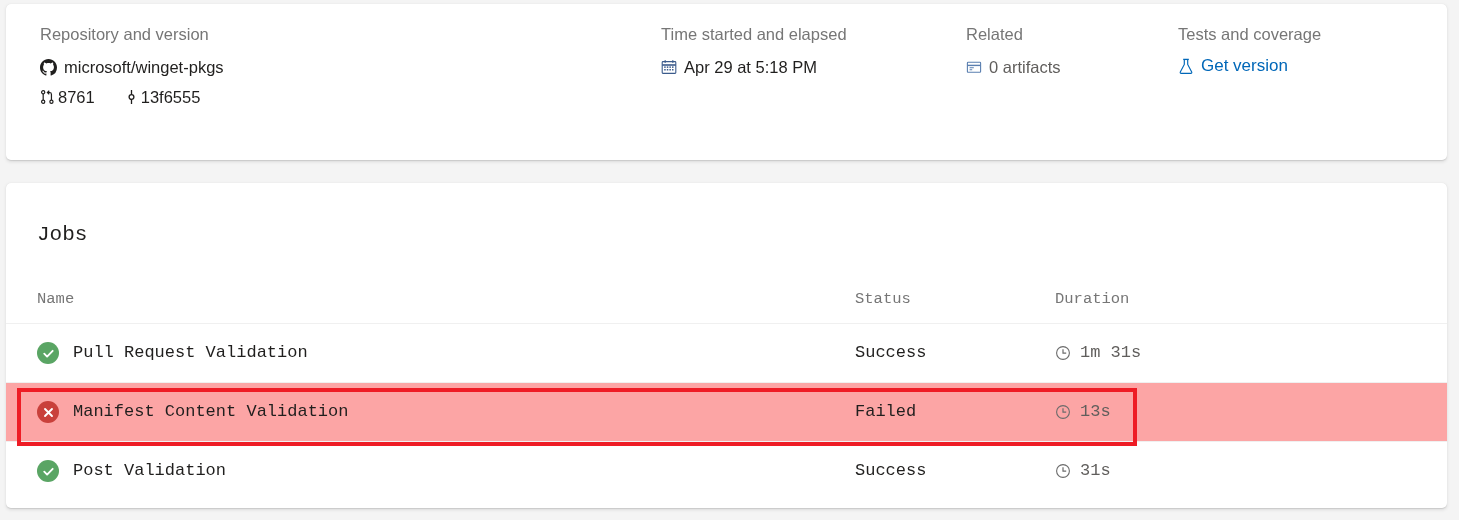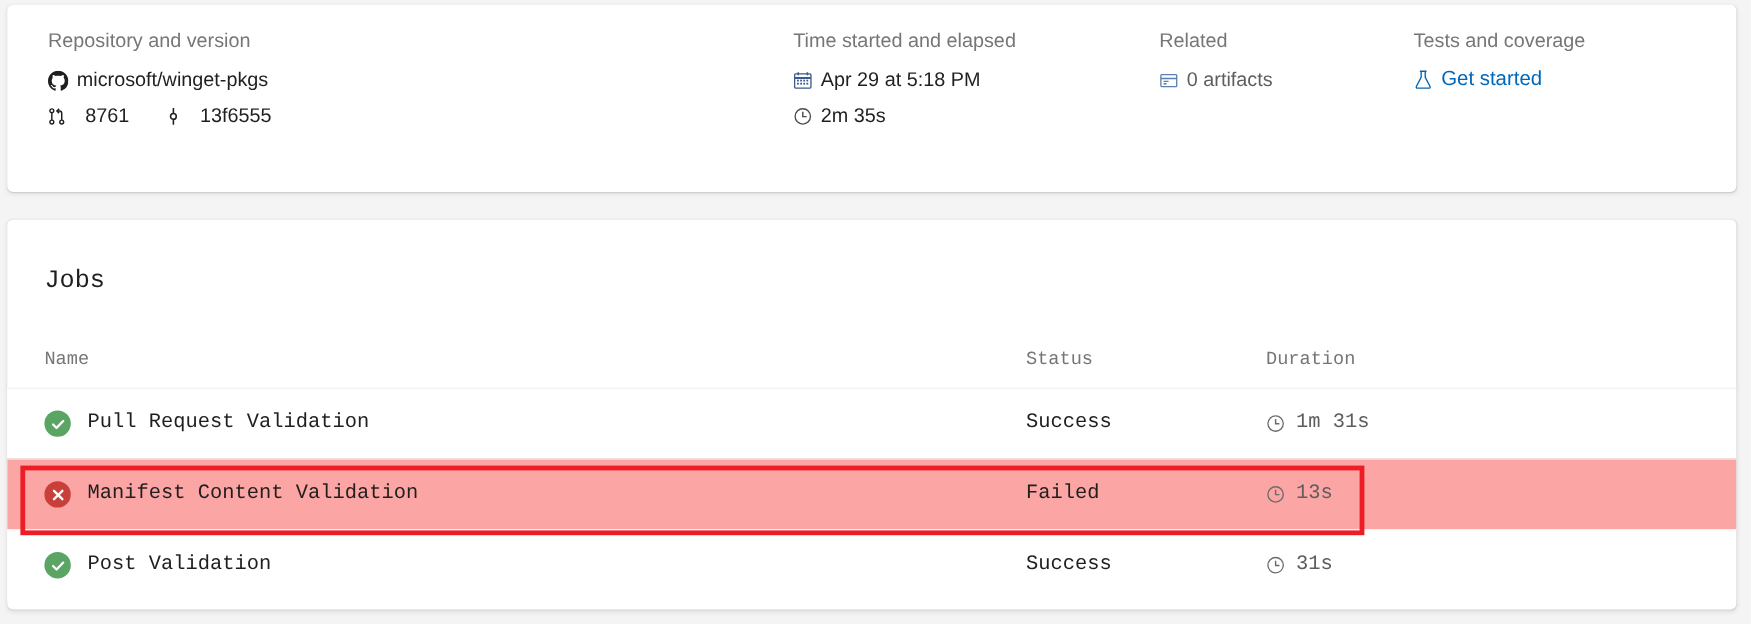--- a/index.html
+++ b/index.html
@@ -327,7 +327,7 @@
               <path d="M5.2 1.4h5.6" stroke-width="1.3"></path>
             </svg>
           </span>
-          <span class="link">Get started</span>
+          <span class="link">Get version</span>
         </div>
       </div>
 

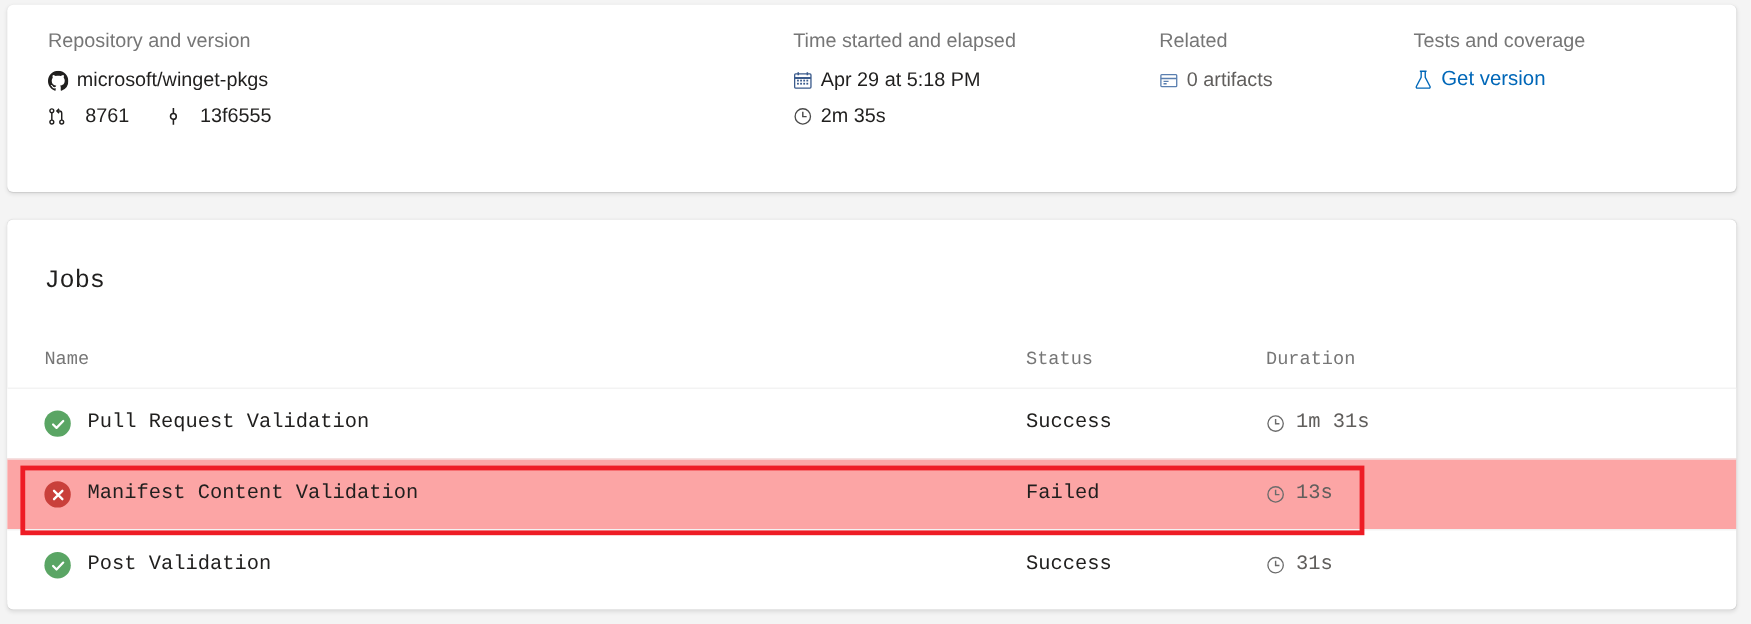--- a/index.html
+++ b/index.html
@@ -89,7 +89,7 @@
   .inline-group {
     display: flex;
     align-items: center;
-    gap: 16px;
+    gap: 3px;
   }
   .inline-pair {
     display: flex;

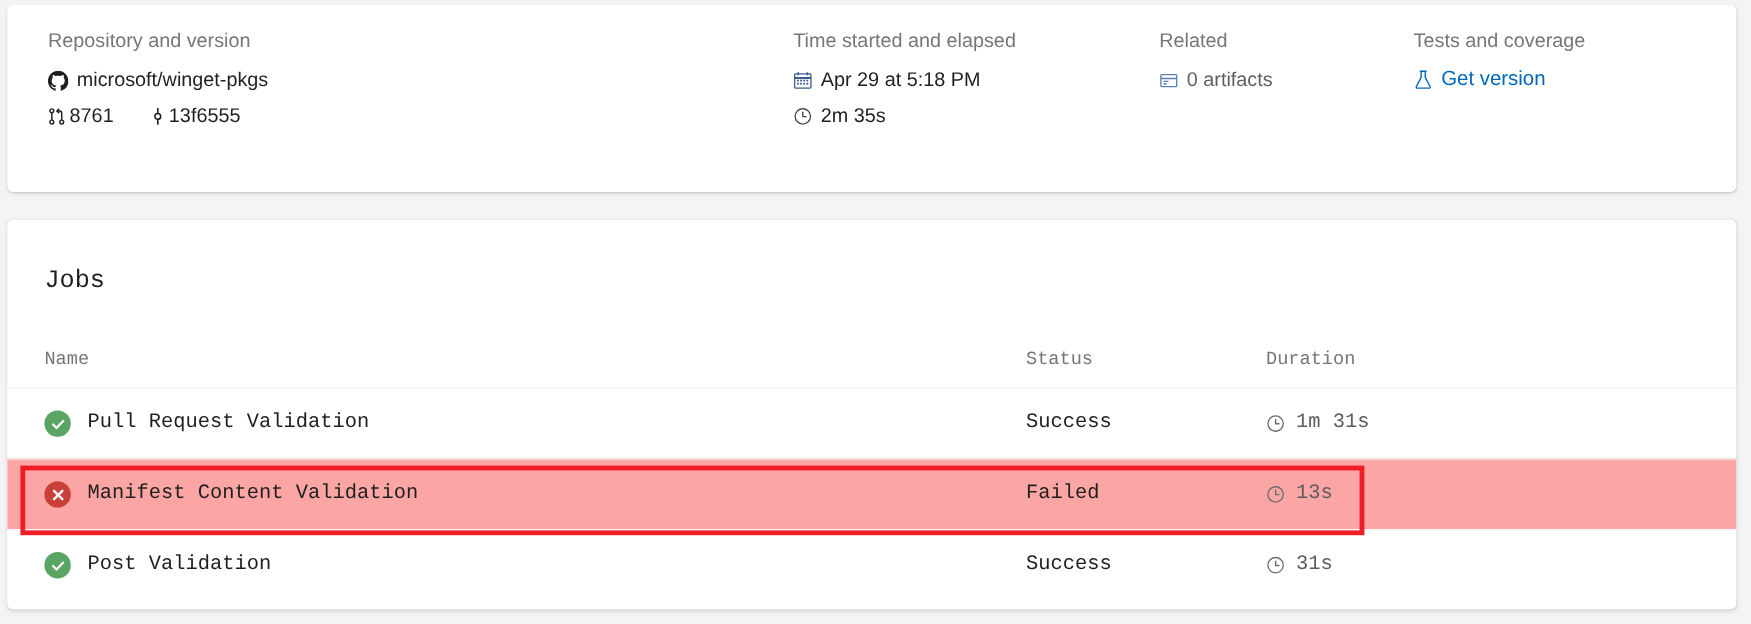--- a/index.html
+++ b/index.html
@@ -290,15 +290,6 @@
           <span class="txt">Apr 29 at 5:18 PM</span>
         </div>
 
-        <div class="meta-row">
-          <span class="icon">
-            <svg width="16" height="16" viewBox="0 0 16 16" fill="none" stroke="#4a4a4a" stroke-width="1.1" aria-hidden="true">
-              <circle cx="8" cy="8" r="6.4"></circle>
-              <path d="M8 4.2V8.2h3.2" stroke-width="1.2"></path>
-            </svg>
-          </span>
-          <span class="txt">2m 35s</span>
-        </div>
       </div>
 
       <div class="sum-col col-rel">

